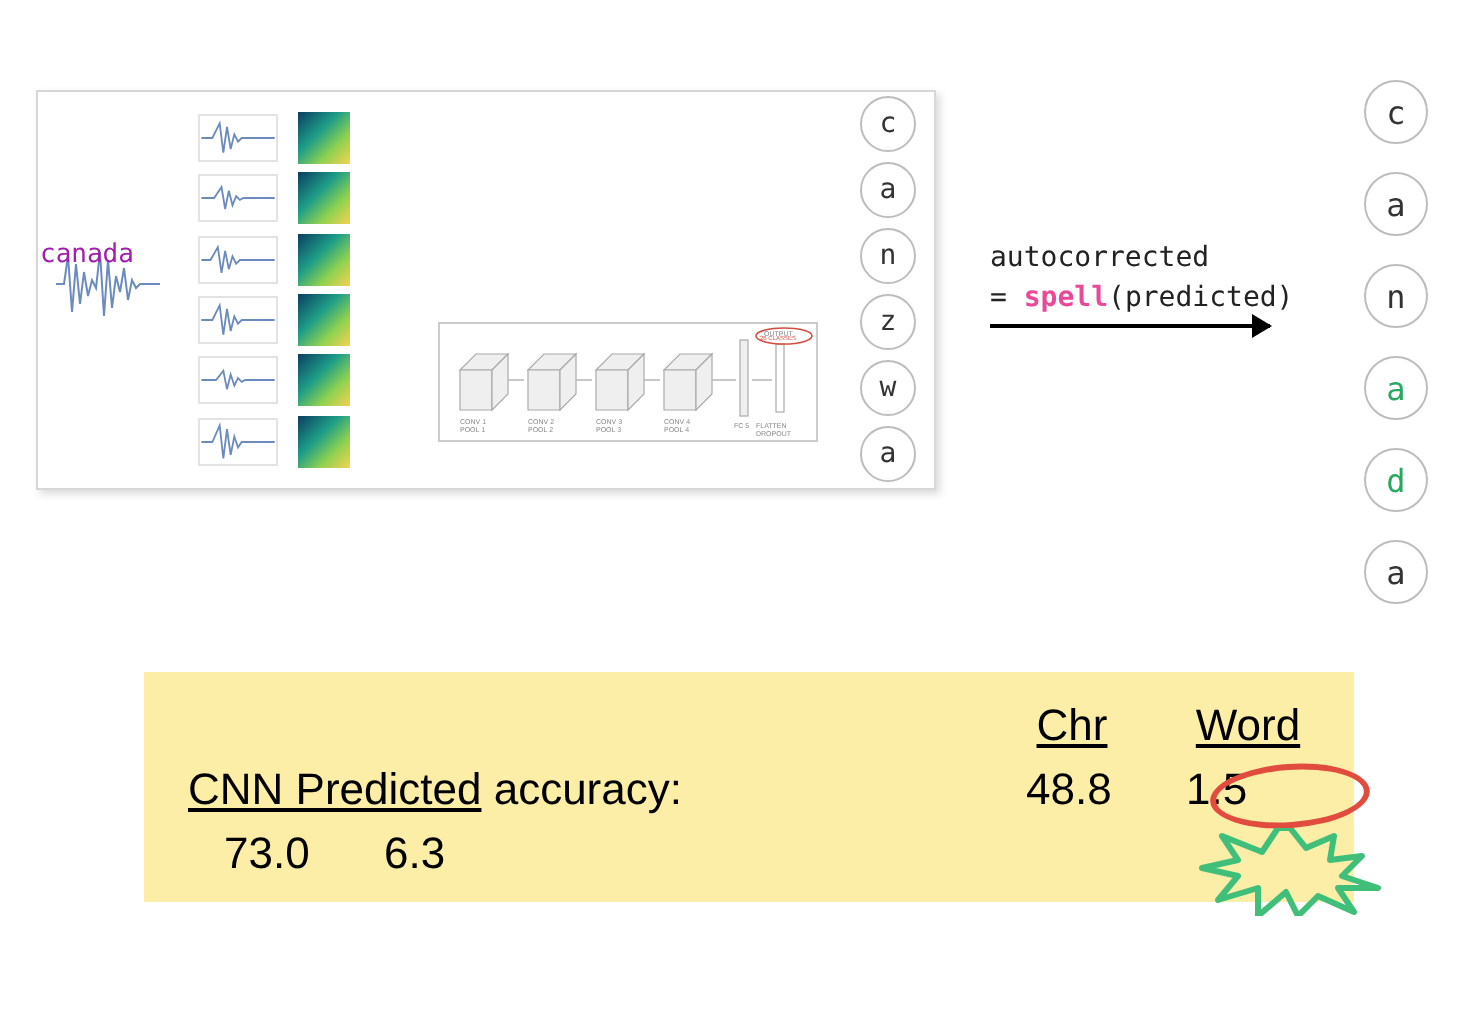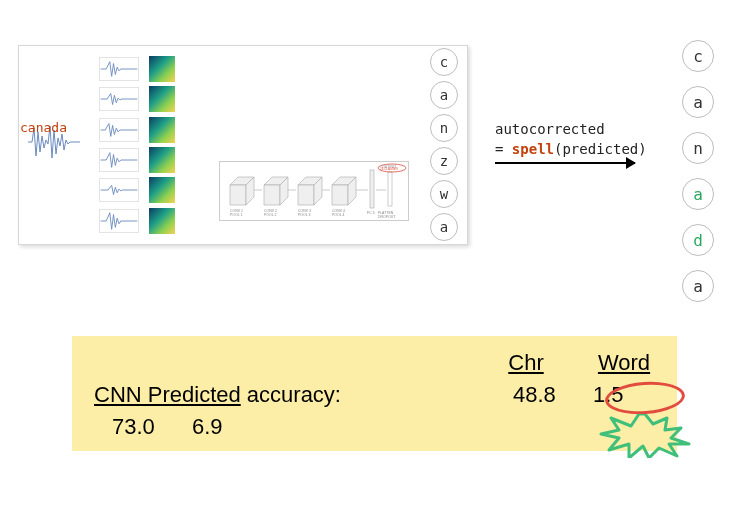--- a/index.html
+++ b/index.html
@@ -33,7 +33,7 @@
     top: 120px;
     font-family: ui-monospace, Menlo, monospace;
     font-size: 13px;
-    color: #c2410c;
+    color: #a21caf;
     z-index: 5;
   }
 

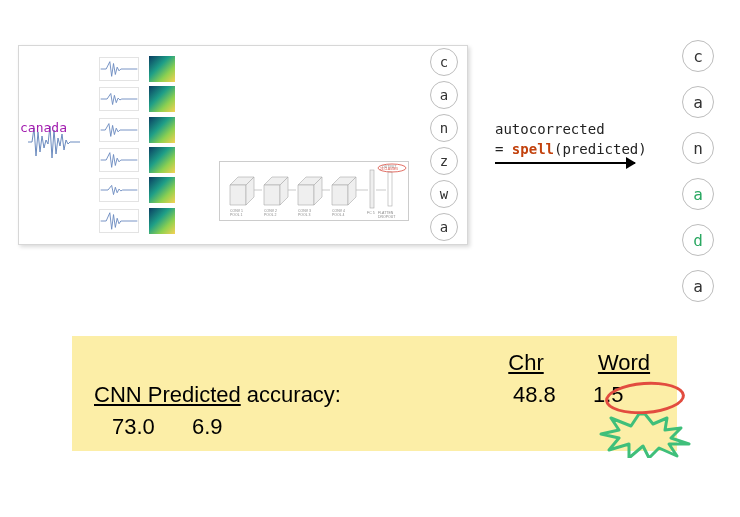--- a/index.html
+++ b/index.html
@@ -100,7 +100,7 @@
     color: #222;
     line-height: 1.4;
   }
-  .arrow-label .fn { color: #c2410c; font-weight: bold; }
+  .arrow-label .fn { color: #ec4899; font-weight: bold; }
   .arrow {
     position: absolute;
     left: 495px;

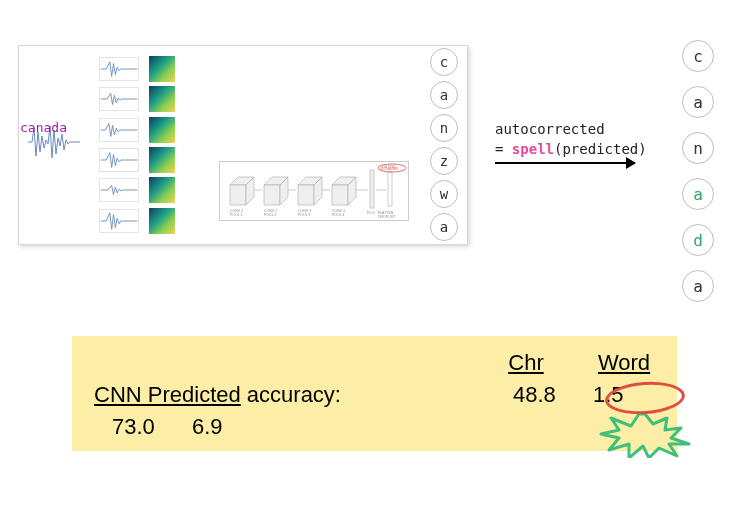--- a/index.html
+++ b/index.html
@@ -147,7 +147,7 @@
   .results-header {
     display: flex;
     justify-content: flex-end;
-    gap: 36px;
+    gap: 26px;
     font-size: 22px;
   }
   .results-header span {

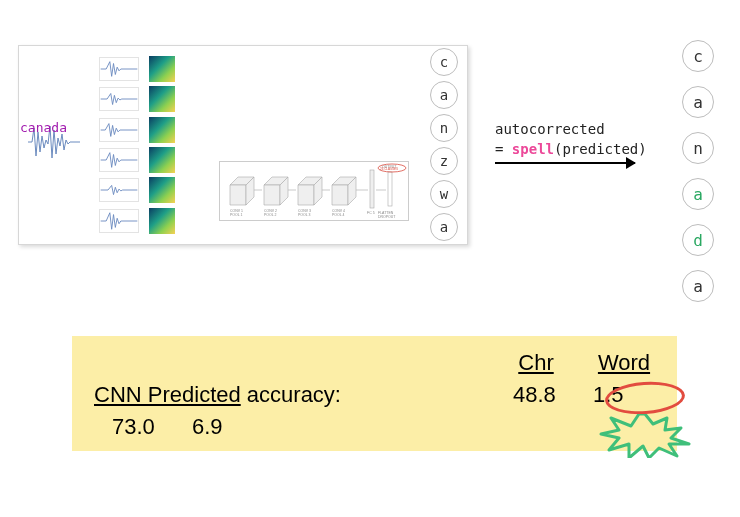--- a/index.html
+++ b/index.html
@@ -331,7 +331,7 @@
   </div>
   <div class="results-row">
     <div class="val">73.0</div>
-    <div class="val">6.9</div>
+    <div class="val">6.3</div>
   </div>
 
   <div class="red-oval"></div>

